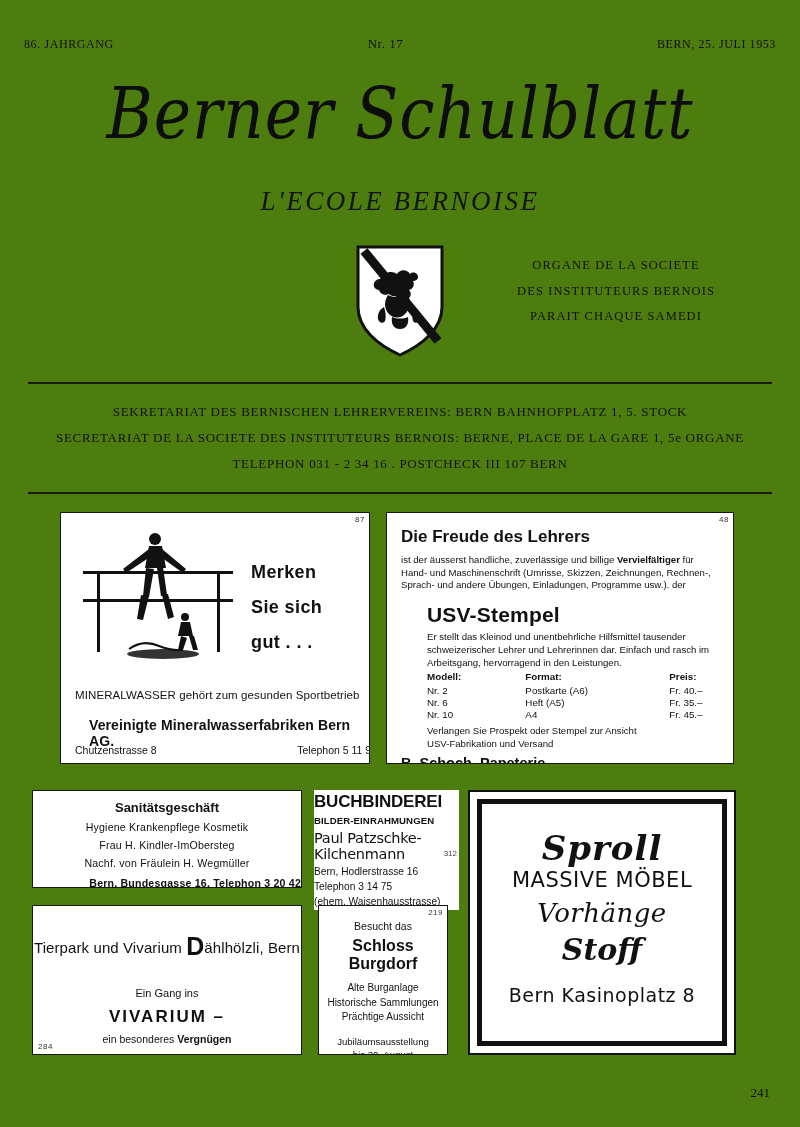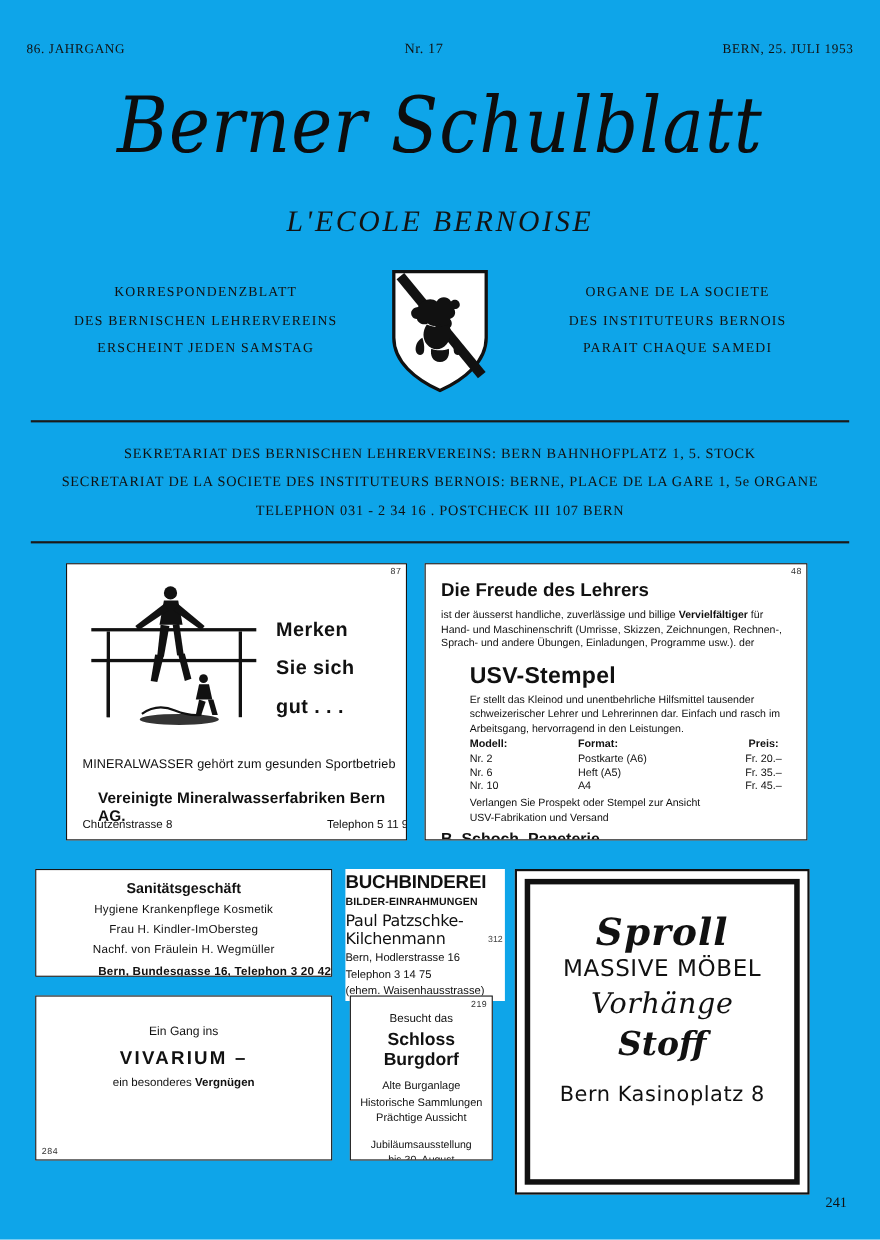--- a/index.html
+++ b/index.html
@@ -19,7 +19,7 @@
     position: absolute;
     left: 0; top: 0;
     width: 800px; height: 1127px;
-    background: #0ea5e9;
+    background: #4d7c0f;
   }
 
   

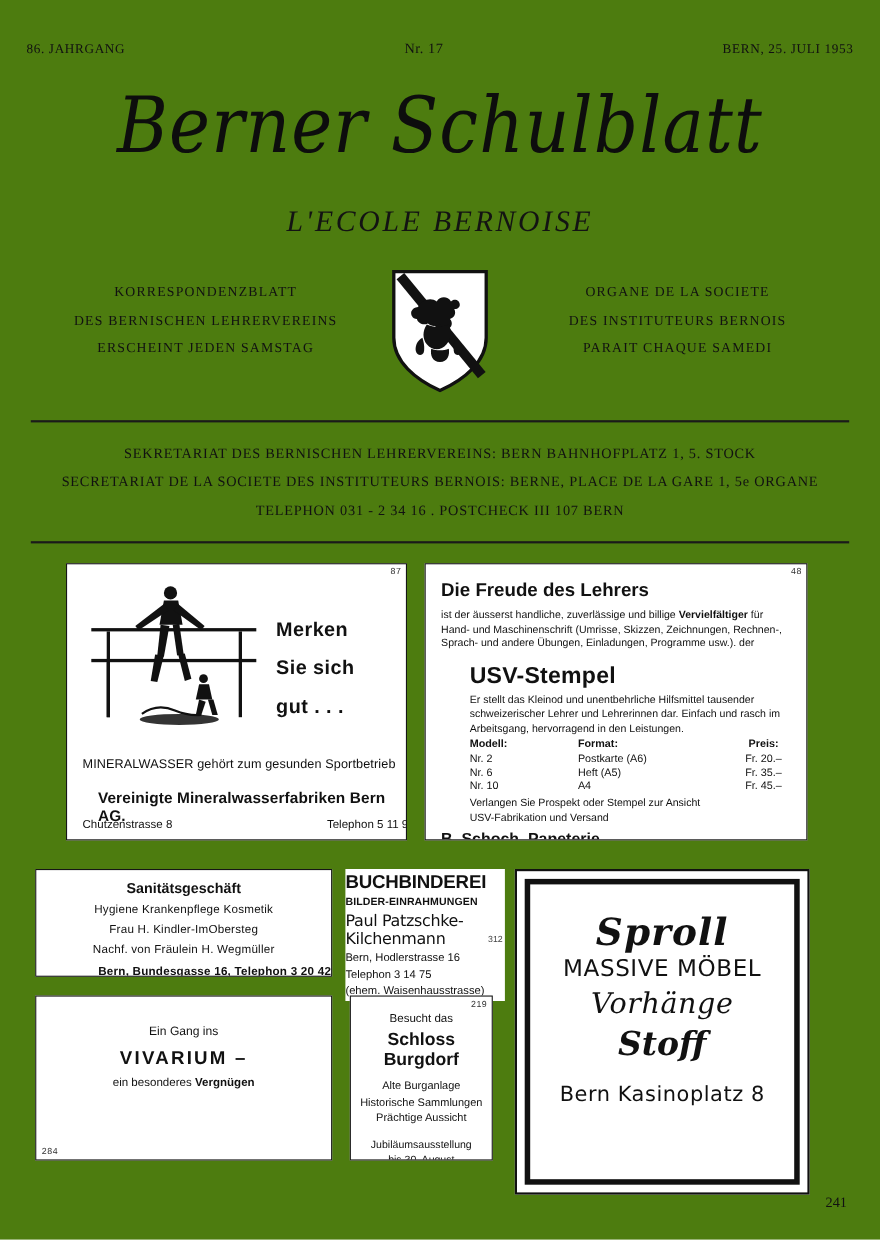--- a/index.html
+++ b/index.html
@@ -342,11 +342,6 @@
   <div class="title-sub">L'ECOLE BERNOISE</div>
 
   <div class="crest-row">
-    <div class="side-col side-left">
-      <div>KORRESPONDENZBLATT</div>
-      <div>DES BERNISCHEN LEHRERVEREINS</div>
-      <div>ERSCHEINT JEDEN SAMSTAG</div>
-    </div>
 
     <svg class="crest" viewBox="0 0 112 112">
       <path d="M14 2 H98 V62 C98 84 78 100 56 110 C34 100 14 84 14 62 Z" fill="#ffffff" stroke="#111" stroke-width="3"></path>

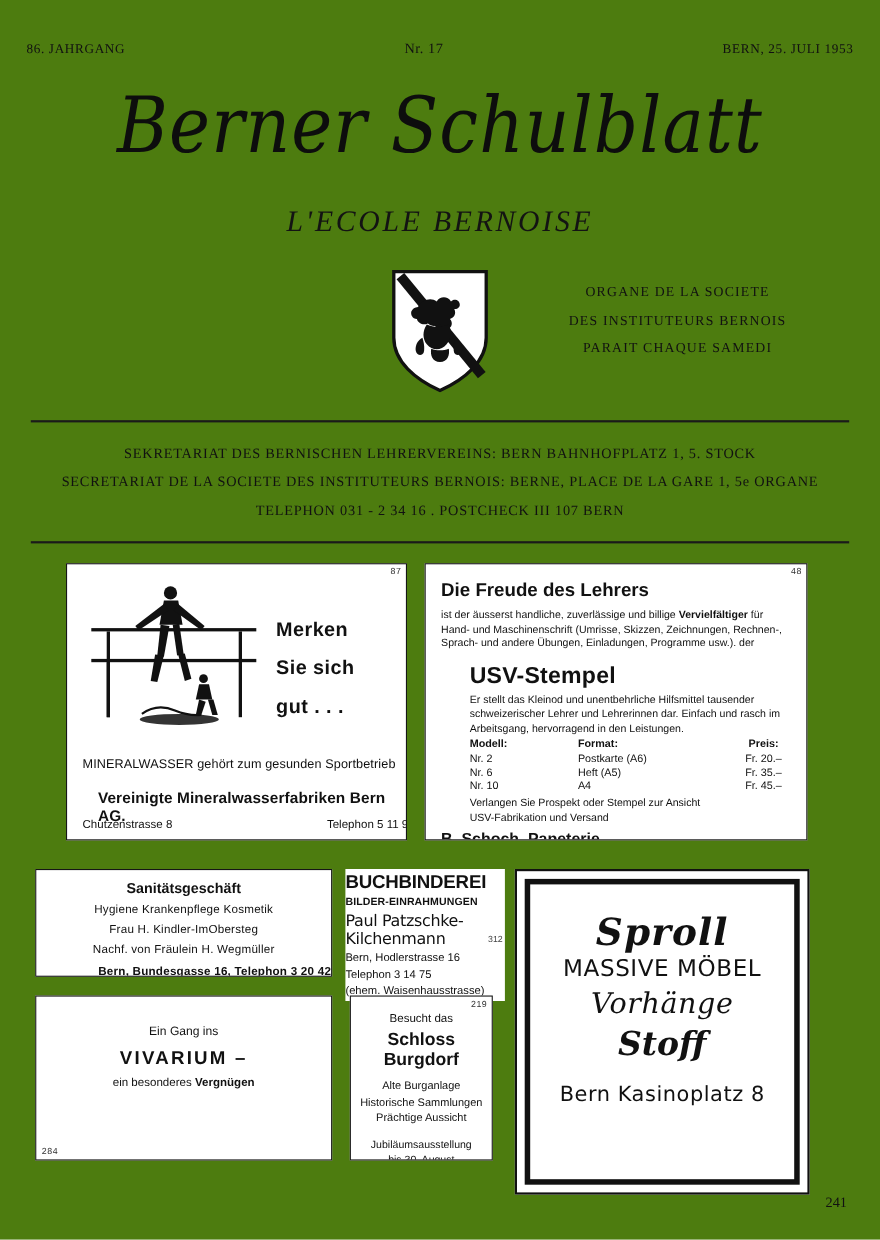--- a/index.html
+++ b/index.html
@@ -213,7 +213,7 @@
   }
   .ad2 td { padding: 0.5px 0; }
   .ad2 .c2 { padding-left: 58px; }
-  .ad2 .c3 { text-align: center; padding-left: 60px; }
+  .ad2 .c3 { text-align: left; padding-left: 60px; }
   .ad2 .note {
     position: absolute; left: 40px; top: 212px;
     font-family: "Liberation Sans", sans-serif;

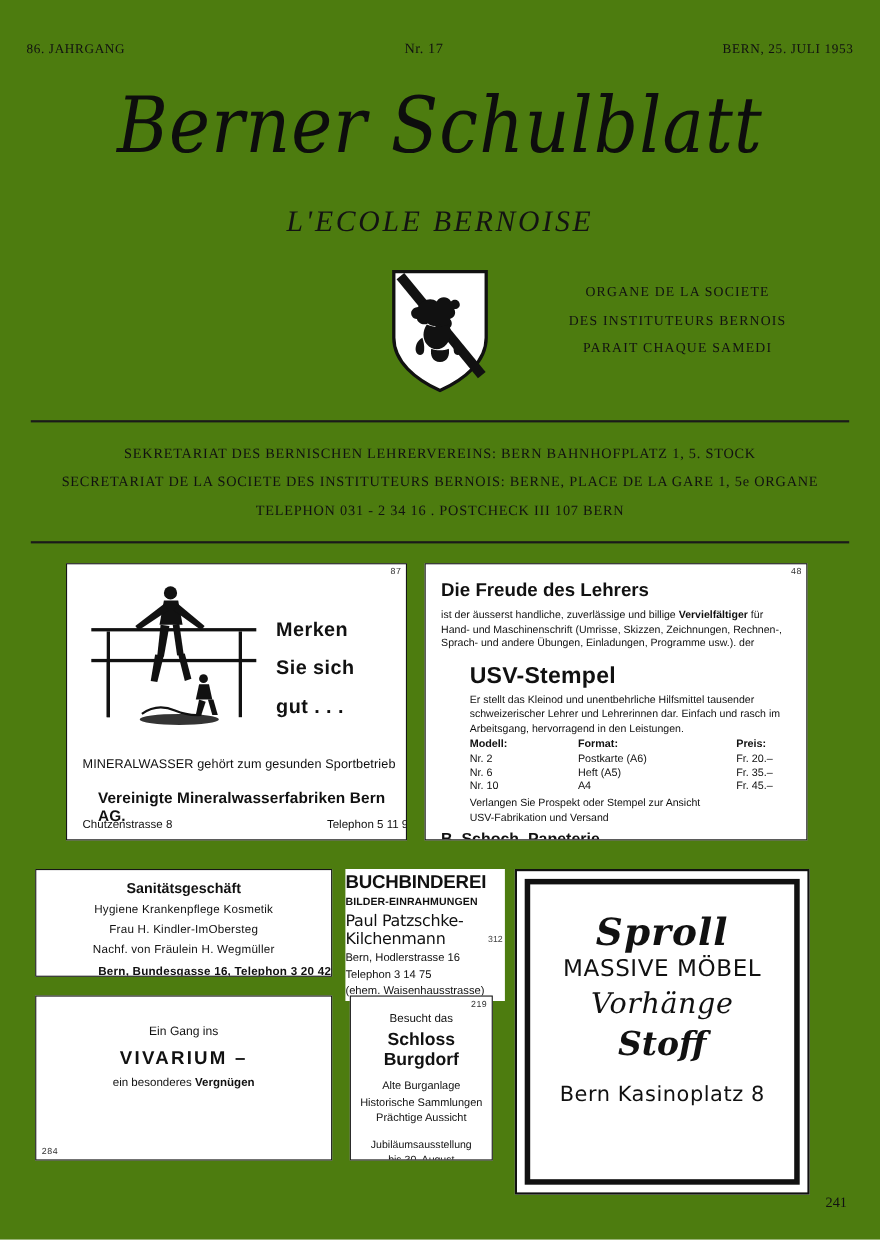--- a/index.html
+++ b/index.html
@@ -428,7 +428,7 @@
         <tr>
           <td>Nr. 2</td>
           <td class="c2">Postkarte (A6)</td>
-          <td class="c3">Fr. 20.–</td>
+          <td class="c3">Fr. 40.–</td>
         </tr>
         <tr>
           <td>Nr. 6</td>

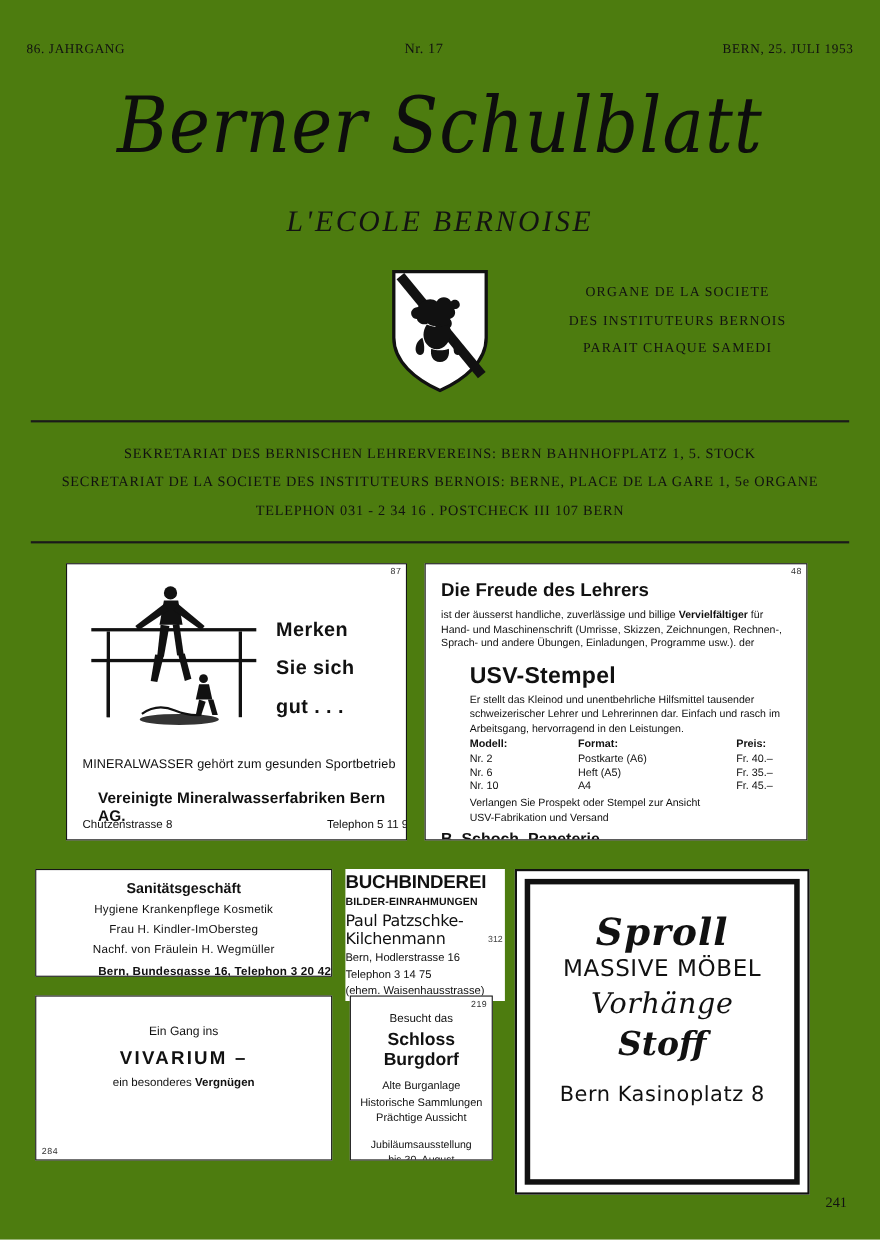--- a/index.html
+++ b/index.html
@@ -288,7 +288,7 @@
   .ad6 .l5 { font-family: "Liberation Sans", sans-serif; font-size: 9.6px; margin-top: 10px; line-height: 1.45; }
 
   
-  .ad7 { left: 468px; top: 790px; width: 268px; height: 296px; border: 2.5px solid #111; }
+  .ad7 { left: 468px; top: 790px; width: 268px; height: 265px; border: 2.5px solid #111; }
   .ad7 .inner {
     position: absolute; left: 7px; top: 7px; right: 7px; bottom: 7px;
     border: 5px solid #111;

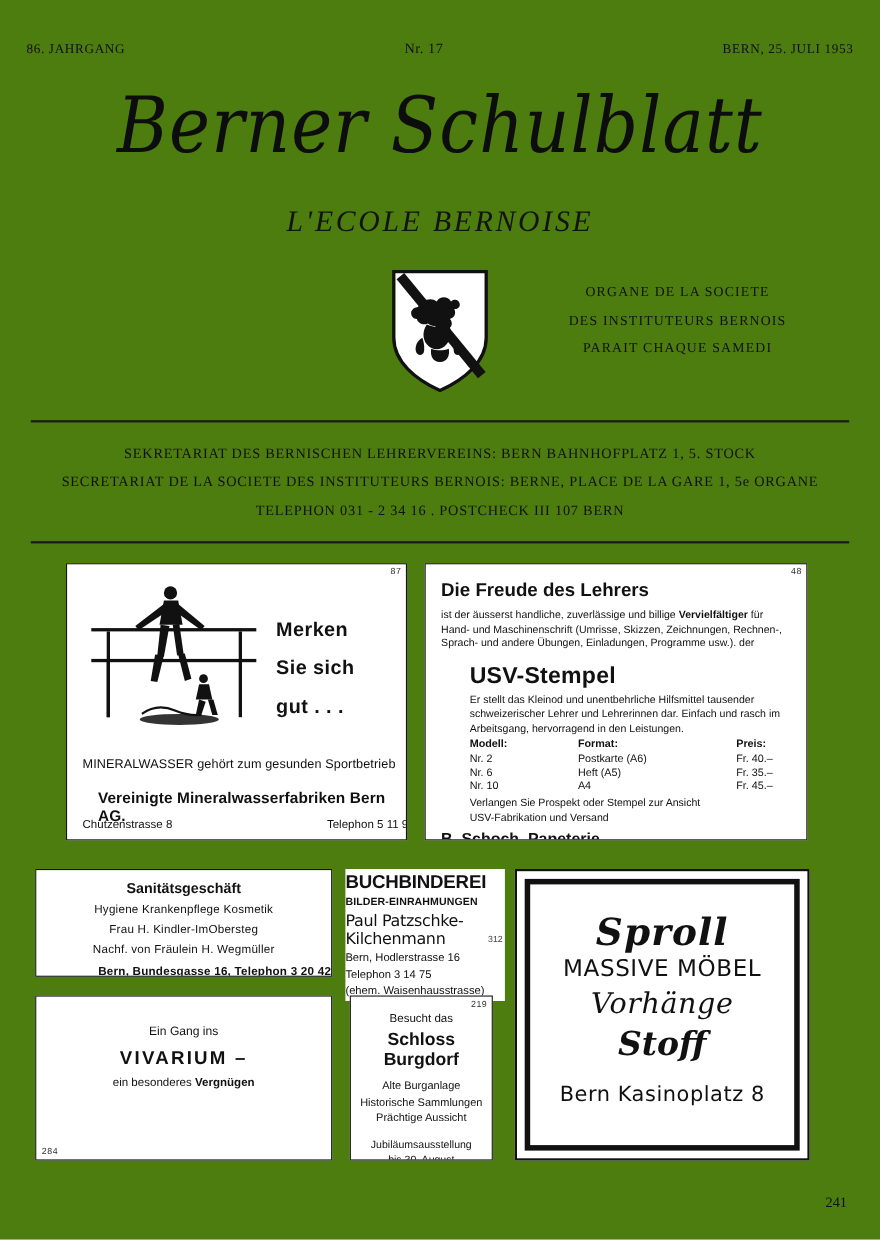--- a/index.html
+++ b/index.html
@@ -469,6 +469,7 @@
     </div>
 
     <div class="ad ad5">
+      <div class="l1"><span>Tierpark und Vivarium </span><span class="big">D</span><span>ählhölzli, Bern</span></div>
       <div class="l2">Ein Gang ins</div>
       <div class="l3">VIVARIUM –</div>
       <div class="l4"><span>ein besonderes </span><b>Vergnügen</b></div>

